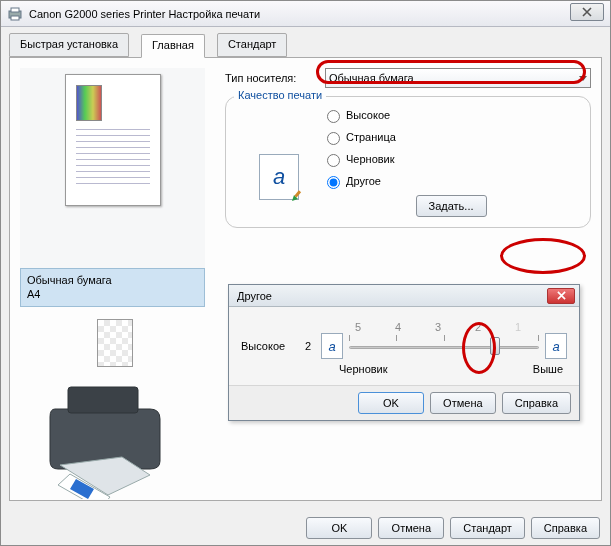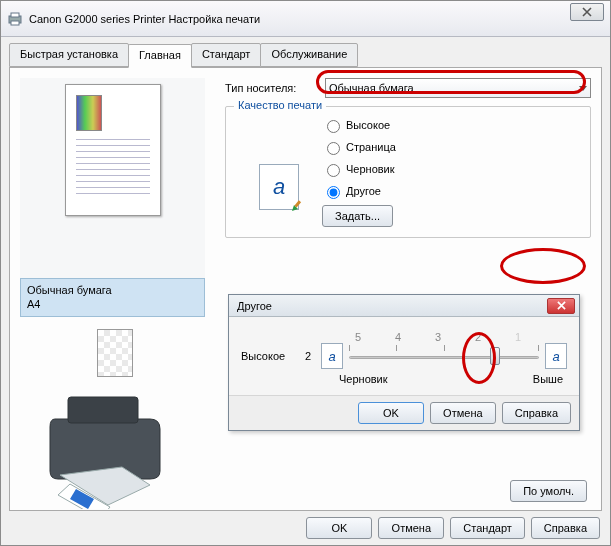--- a/index.html
+++ b/index.html
@@ -5,7 +5,7 @@
   * { box-sizing: border-box; font-family: "Segoe UI", Tahoma, sans-serif; font-size: 11px; }
   body { margin: 0; background: #fff; }
   .window { width: 611px; height: 546px; background: #f0f0f0; border: 1px solid #8b8b8b; position: relative; }
-  .titlebar { height: 36px; background: linear-gradient(#faf9fb,#e7e9ef); border-bottom: 1px solid #b6b9c2; display: flex; align-items: center; padding: 7px 6px; font-size: 12px; }
+  .titlebar { height: 26px; background: linear-gradient(#faf9fb,#e7e9ef); border-bottom: 1px solid #b6b9c2; display: flex; align-items: center; padding: 7px 6px; font-size: 12px; }
   .titlebar .pticon { width: 16px; height: 16px; margin-right: 6px; }
   .titlebar .close { position: absolute; right: 6px; top: 2px; width: 34px; height: 18px; border:1px solid #7c8590; border-radius:2px; background:linear-gradient(#f2f2f2,#d9dde1); display:flex;align-items:center;justify-content:center; color:#555; }
   .body { padding: 6px 8px 8px 8px; }

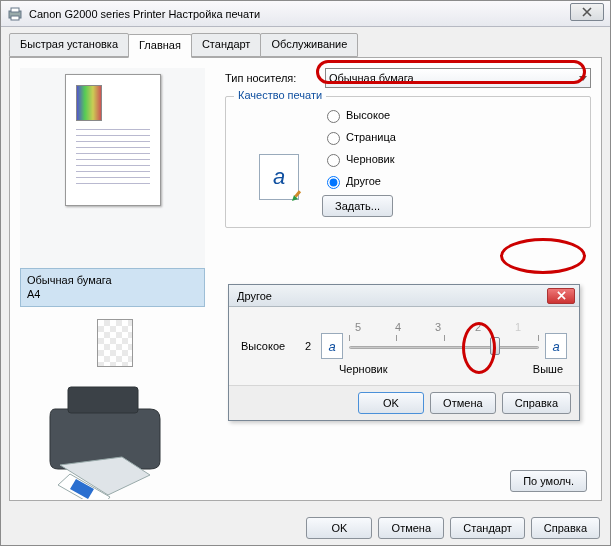--- a/index.html
+++ b/index.html
@@ -9,7 +9,7 @@
   .titlebar .pticon { width: 16px; height: 16px; margin-right: 6px; }
   .titlebar .close { position: absolute; right: 6px; top: 2px; width: 34px; height: 18px; border:1px solid #7c8590; border-radius:2px; background:linear-gradient(#f2f2f2,#d9dde1); display:flex;align-items:center;justify-content:center; color:#555; }
   .body { padding: 6px 8px 8px 8px; }
-  .tabs { display:flex; position:relative; z-index:2; }
+  .tabs { display:flex; position:relative; z-index:2;gap:13px; }
   .tab { padding: 4px 10px 5px 10px; border:1px solid #aaa; background:#ebedef; margin-right:-1px; border-top-left-radius:2px; border-top-right-radius:2px; cursor:default; }
   .tab.active { background:#fdfdfd; border-bottom-color:#fdfdfd; position:relative; top:1px; padding-bottom:6px;}
   .panel { border:1px solid #aaa; background:#fdfdfd; margin-top:0px; padding:10px; position:relative; height:444px; z-index:1;}

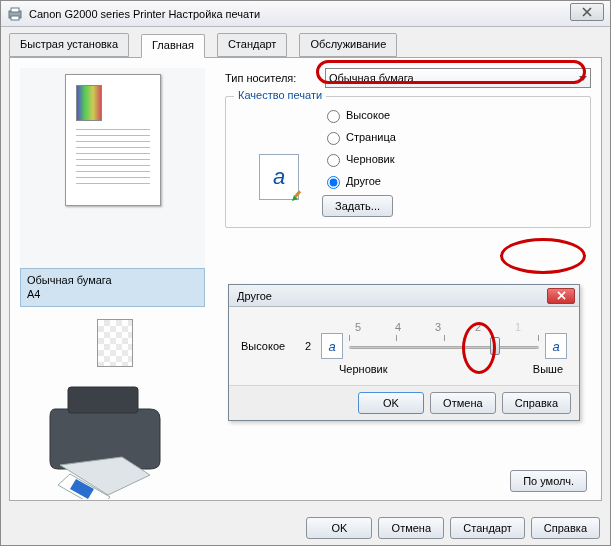--- a/index.html
+++ b/index.html
@@ -81,7 +81,6 @@
       <div class="tab">Быстрая установка</div>
       <div class="tab active">Главная</div>
       <div class="tab">Стандарт</div>
-      <div class="tab">Обслуживание</div>
     </div>
 
     <div class="panel">

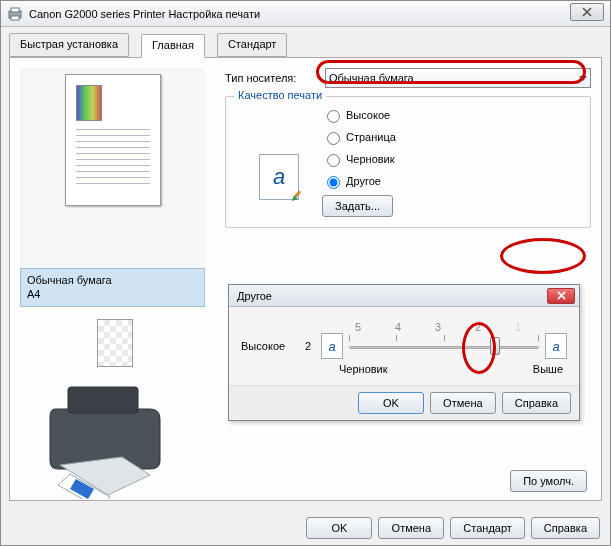--- a/index.html
+++ b/index.html
@@ -27,7 +27,7 @@
   .row .lbl { width:100px; }
   .sel { flex:1; height:20px; border:1px solid #888; background:linear-gradient(#fff,#eef1f5); padding:1px 3px; display:flex; align-items:center; justify-content:space-between; }
   .sel .arrow { border-left:4px solid transparent; border-right:4px solid transparent; border-top:5px solid #555; }
-  .group { border:1px solid #c9c9c9; border-radius:2px; padding:10px 10px 10px 10px; margin-top:4px; position:relative;}
+  .group { border:1px solid #c9c9c9; border-radius:12px; padding:10px 10px 10px 10px; margin-top:4px; position:relative;}
   .group .legend { position:absolute; top:-8px; left:8px; background:#fdfdfd; padding:0 4px; color:#1050a0;}
   .quality { display:flex; }
   .quality .iconcol { width:86px; display:flex; align-items:center; justify-content:center; padding-top:30px;}

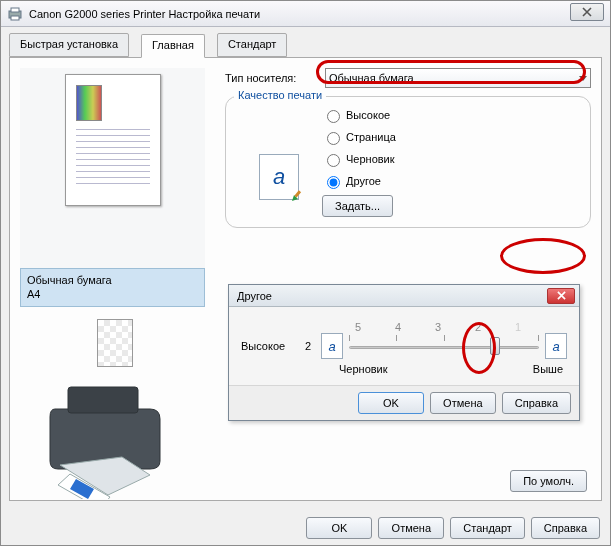--- a/index.html
+++ b/index.html
@@ -37,7 +37,7 @@
   .radios label { display:flex; align-items:center; margin-bottom:6px; }
   .radios input { margin-right:6px;}
   .btn { border:1px solid #8a9199; border-radius:3px; background:linear-gradient(#f8fafd,#dfe5ec); height:22px; padding:0 12px; display:inline-flex; align-items:center; justify-content:center; min-width:66px; cursor:default;}
-  .set-btn-row { text-align:left; margin-top:4px;}
+  .set-btn-row { text-align:center; margin-top:4px;}
   .bottom-buttons { position:absolute; right:10px; bottom:6px; display:flex; gap:6px;}
   .default-row { position:absolute; right:14px; bottom:8px;}
   

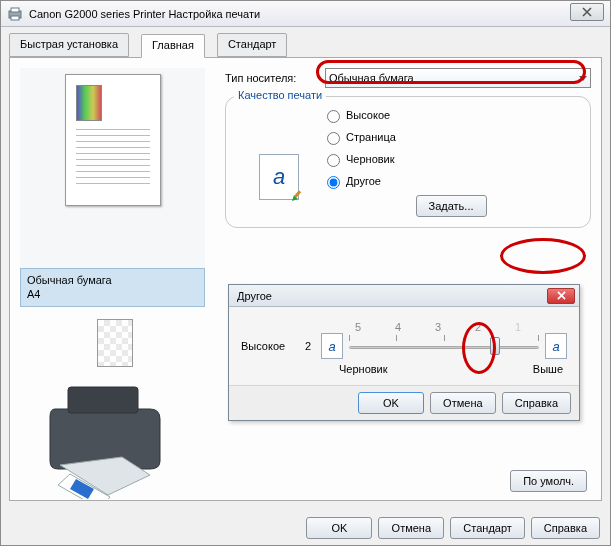--- a/index.html
+++ b/index.html
@@ -216,9 +216,6 @@
         </div>
       </div>
 
-      <div class="default-row">
-        <span class="btn">По умолч.</span>
-      </div>
 
       <div class="hl rect" style="left:306px; top:2px; width:270px; height:24px;"></div>
       <div class="hl" style="left:490px; top:180px; width:86px; height:36px;"></div>

